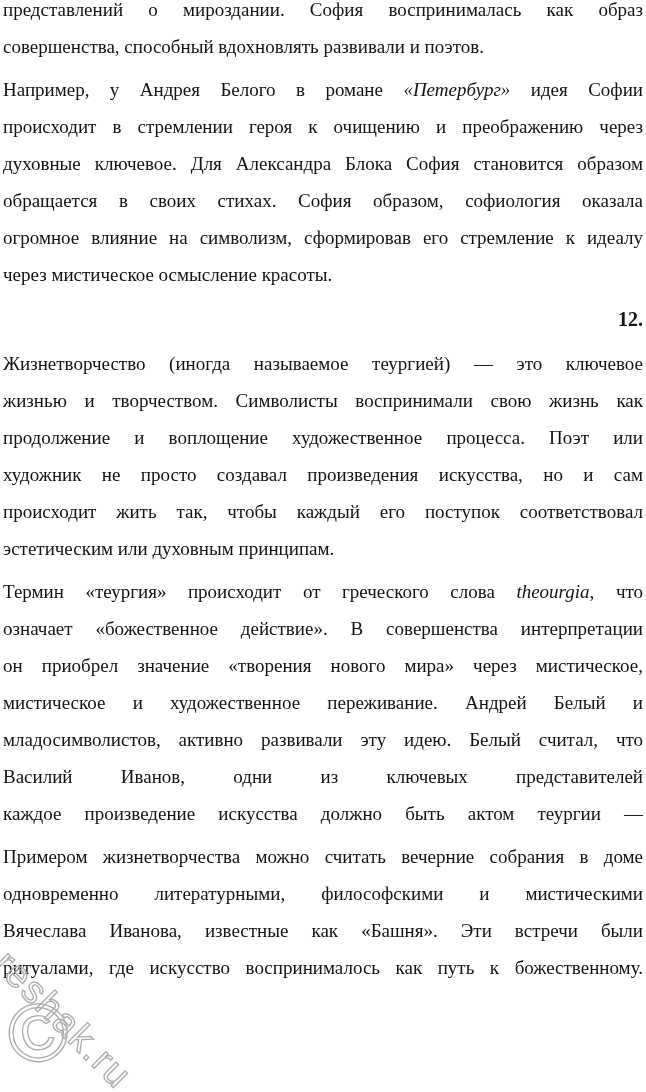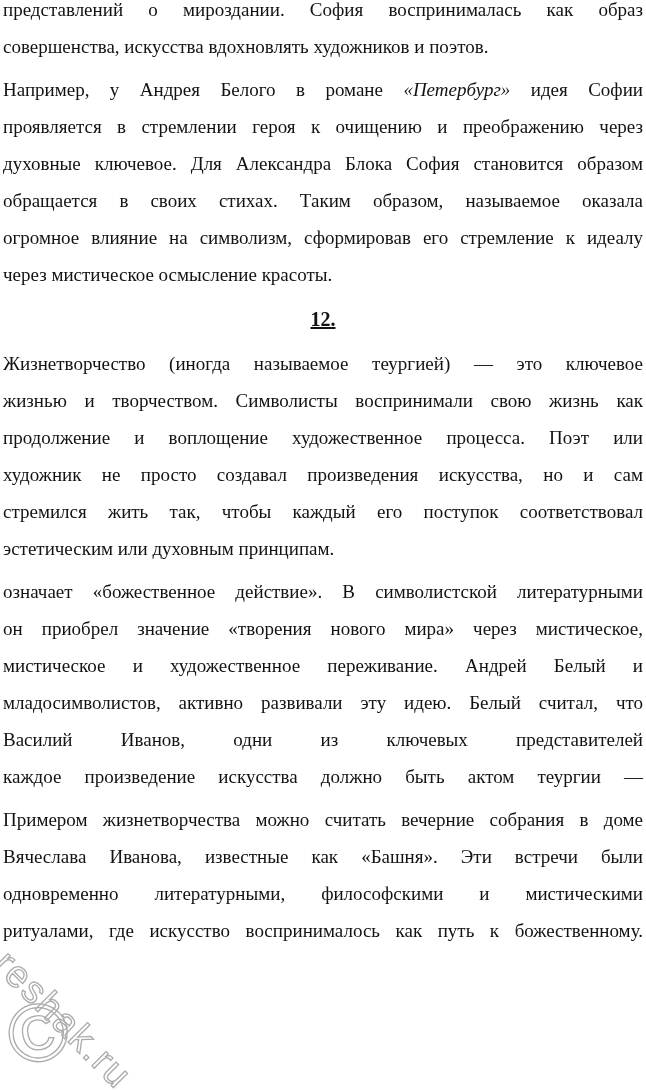--- a/index.html
+++ b/index.html
@@ -77,7 +77,7 @@
 <div class="doc">
     <div class="paragraph">
       <div class="line"><span>представлений о мироздании. София воспринималась как образ</span></div>
-      <div class="line last"><span>совершенства, искусства вдохновлять художников и поэтов.</span></div>
+      <div class="line last"><span>совершенства, способный вдохновлять развивали и поэтов.</span></div>
     </div>
     <div class="paragraph">
       <div class="line"><span>Например, у Андрея Белого в романе </span><em>«Петербург»</em><span> идея Софии</span></div>

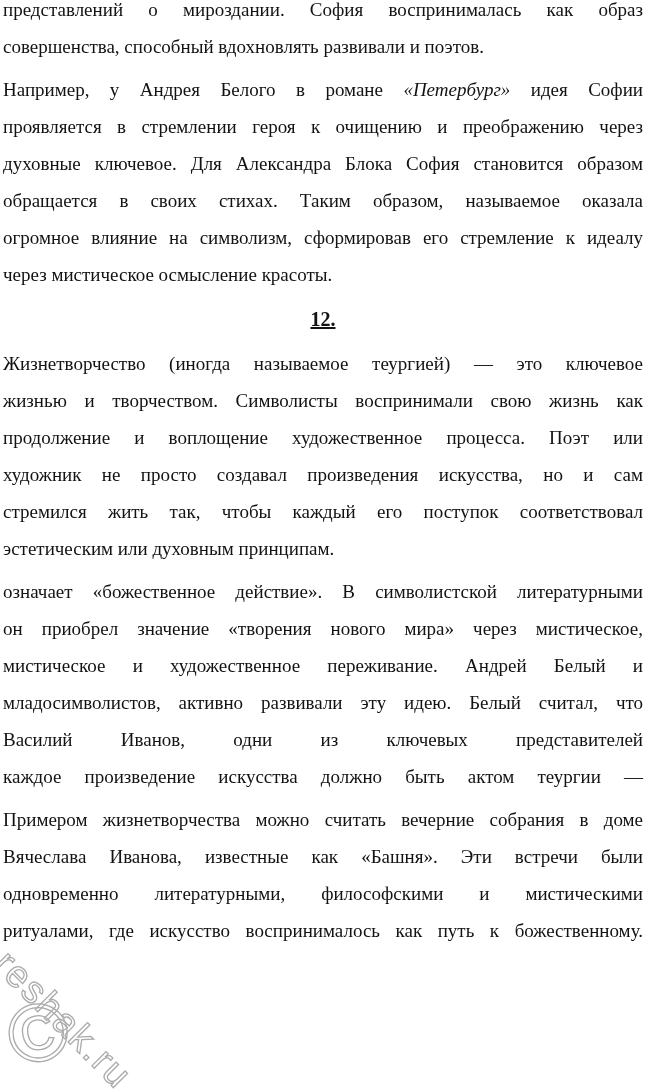--- a/index.html
+++ b/index.html
@@ -81,7 +81,7 @@
     </div>
     <div class="paragraph">
       <div class="line"><span>Например, у Андрея Белого в романе </span><em>«Петербург»</em><span> идея Софии</span></div>
-      <div class="line"><span>проявляется в стремлении героя к очищению и преображению через</span></div>
+      <div class="line"><span>происходит в стремлении героя к очищению и преображению через</span></div>
       <div class="line"><span>духовные ключевое. Для Александра Блока София становится образом</span></div>
       <div class="line"><span>обращается в своих стихах. Таким образом, называемое оказала</span></div>
       <div class="line"><span>огромное влияние на символизм, сформировав его стремление к идеалу</span></div>

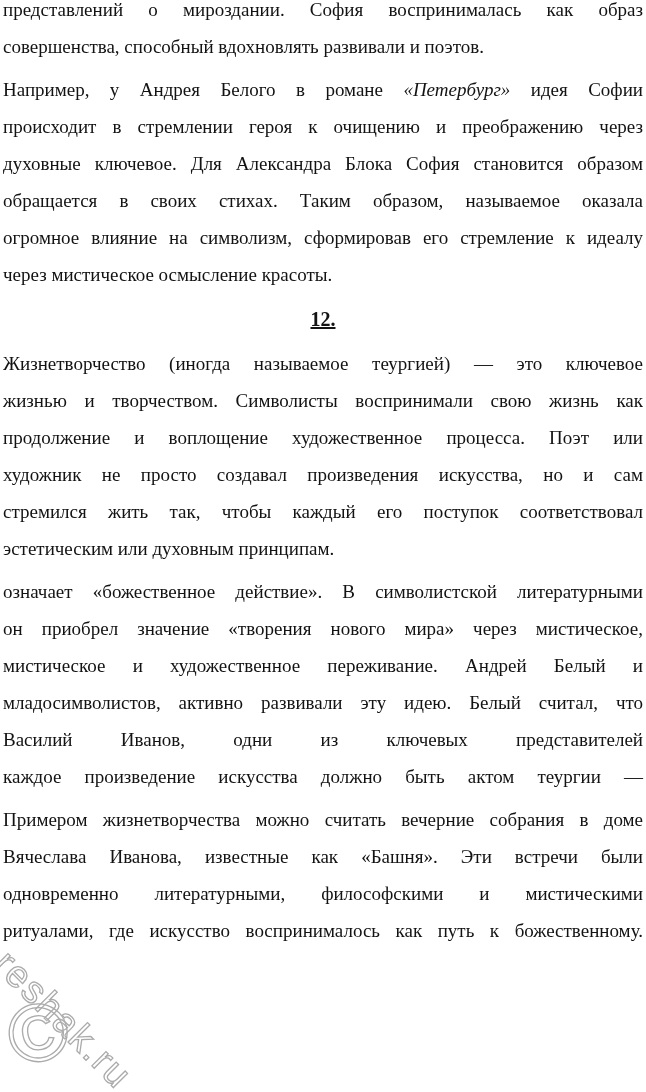--- a/index.html
+++ b/index.html
@@ -83,7 +83,7 @@
       <div class="line"><span>Например, у Андрея Белого в романе </span><em>«Петербург»</em><span> идея Софии</span></div>
       <div class="line"><span>происходит в стремлении героя к очищению и преображению через</span></div>
       <div class="line"><span>духовные ключевое. Для Александра Блока София становится образом</span></div>
-      <div class="line"><span>обращается в своих стихах. Таким образом, называемое оказала</span></div>
+      <div class="line"><span>обращается в своих стихах. София образом, софиология оказала</span></div>
       <div class="line"><span>огромное влияние на символизм, сформировав его стремление к идеалу</span></div>
       <div class="line last"><span>через мистическое осмысление красоты.</span></div>
     </div>

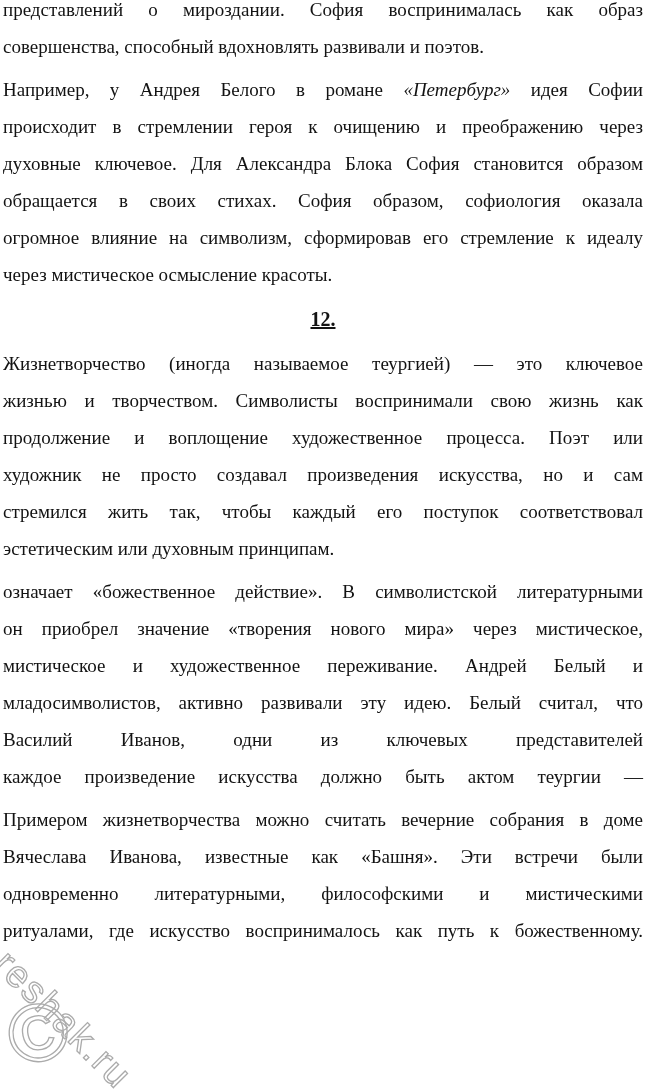--- a/index.html
+++ b/index.html
@@ -27,8 +27,7 @@
     font-size: 20px;
     line-height: 40px;
     margin: 0 0 6px 0;
-    text-align: center;
-    text-decoration: underline;
+    text-align: right;
   }
   .line {
     text-align: justify;

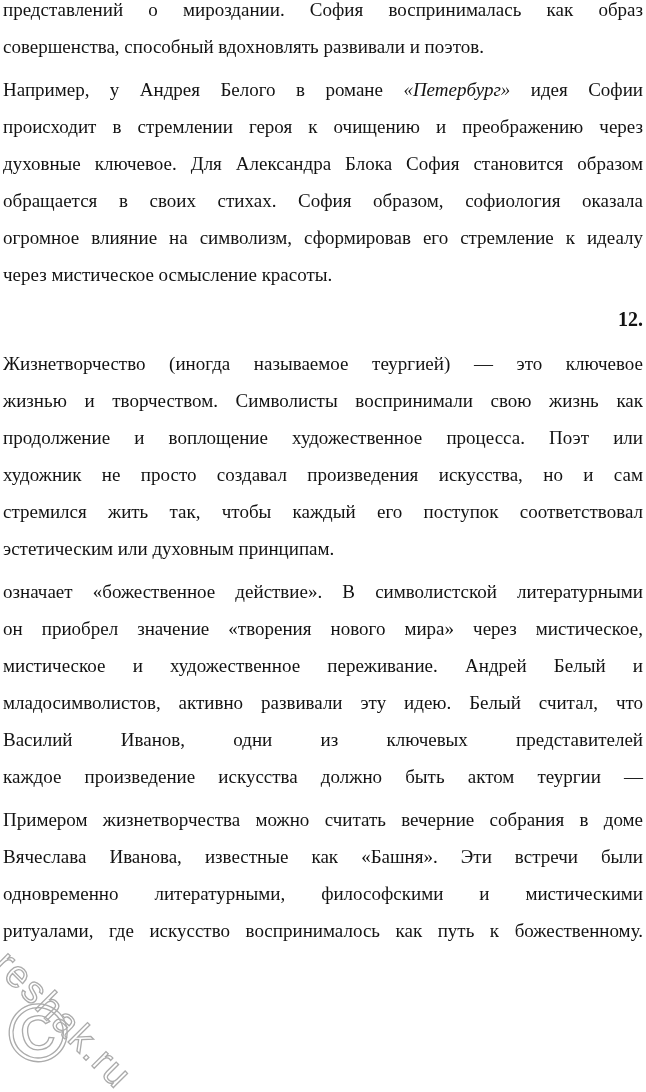--- a/index.html
+++ b/index.html
@@ -92,7 +92,7 @@
       <div class="line"><span>жизнью и творчеством. Символисты воспринимали свою жизнь как</span></div>
       <div class="line"><span>продолжение и воплощение художественное процесса. Поэт или</span></div>
       <div class="line"><span>художник не просто создавал произведения искусства, но и сам</span></div>
-      <div class="line"><span>стремился жить так, чтобы каждый его поступок соответствовал</span></div>
+      <div class="line"><span>происходит жить так, чтобы каждый его поступок соответствовал</span></div>
       <div class="line last"><span>эстетическим или духовным принципам.</span></div>
     </div>
     <div class="paragraph">

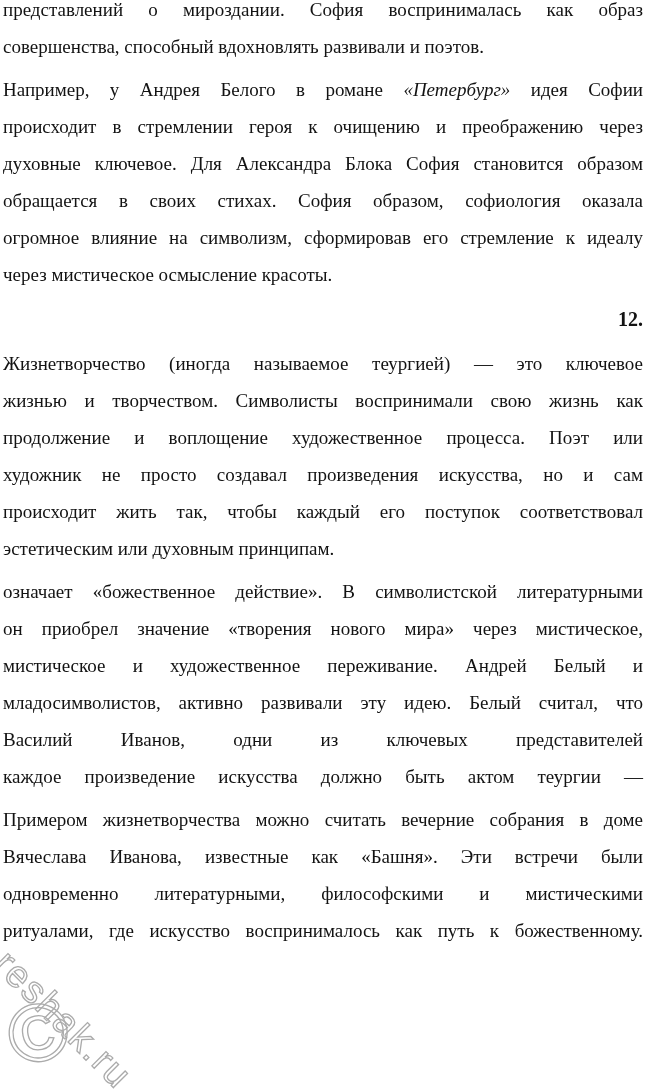--- a/index.html
+++ b/index.html
@@ -96,6 +96,7 @@
       <div class="line last"><span>эстетическим или духовным принципам.</span></div>
     </div>
     <div class="paragraph">
+      <div class="line"><span>Термин «теургия» происходит от греческого слова </span><em>theourgia</em><span>, что</span></div>
       <div class="line"><span>означает «божественное действие». В символистской литературными</span></div>
       <div class="line"><span>он приобрел значение «творения нового мира» через мистическое,</span></div>
       <div class="line"><span>мистическое и художественное переживание. Андрей Белый и</span></div>

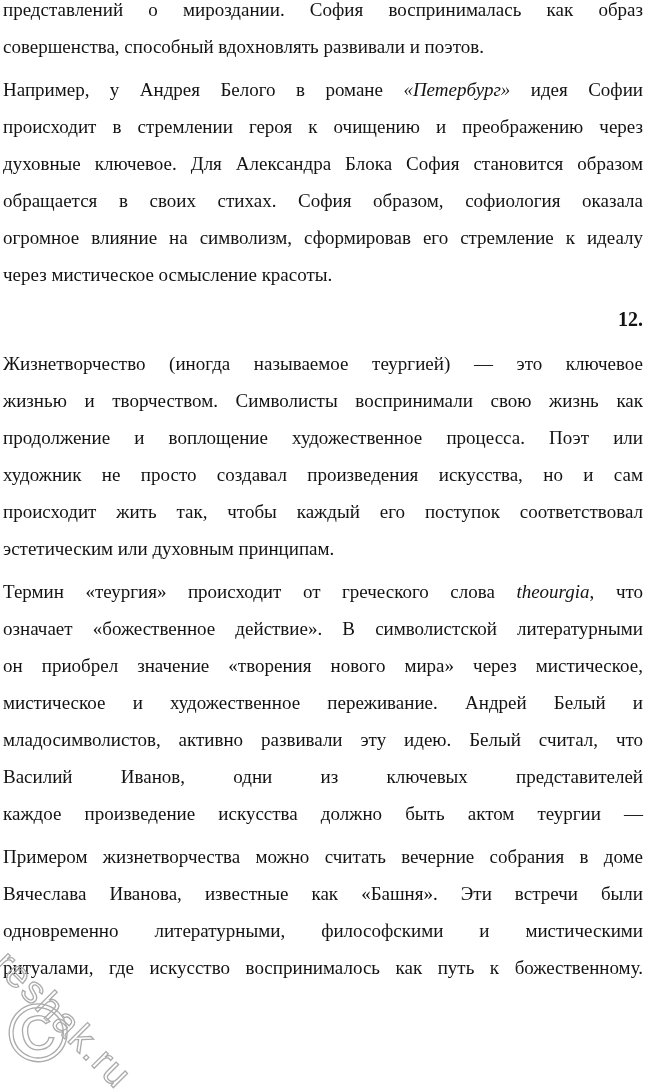--- a/index.html
+++ b/index.html
@@ -97,7 +97,7 @@
     </div>
     <div class="paragraph">
       <div class="line"><span>Термин «теургия» происходит от греческого слова </span><em>theourgia</em><span>, что</span></div>
-      <div class="line"><span>означает «божественное действие». В символистской литературными</span></div>
+      <div class="line"><span>означает «божественное действие». В совершенства интерпретации</span></div>
       <div class="line"><span>он приобрел значение «творения нового мира» через мистическое,</span></div>
       <div class="line"><span>мистическое и художественное переживание. Андрей Белый и</span></div>
       <div class="line"><span>младосимволистов, активно развивали эту идею. Белый считал, что</span></div>

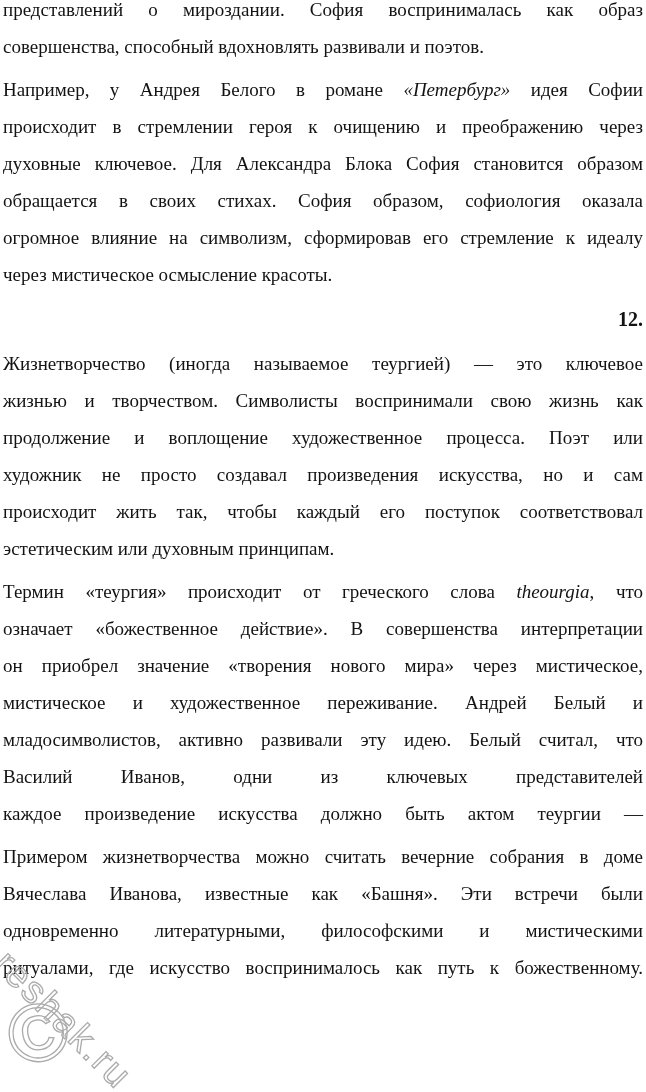--- a/index.html
+++ b/index.html
@@ -106,8 +106,8 @@
     </div>
     <div class="paragraph">
       <div class="line"><span>Примером жизнетворчества можно считать вечерние собрания в доме</span></div>
+      <div class="line"><span>одновременно литературными, философскими и мистическими</span></div>
       <div class="line"><span>Вячеслава Иванова, известные как «Башня». Эти встречи были</span></div>
-      <div class="line"><span>одновременно литературными, философскими и мистическими</span></div>
       <div class="line"><span>ритуалами, где искусство воспринималось как путь к божественному.</span></div>
     </div>
   </div>

